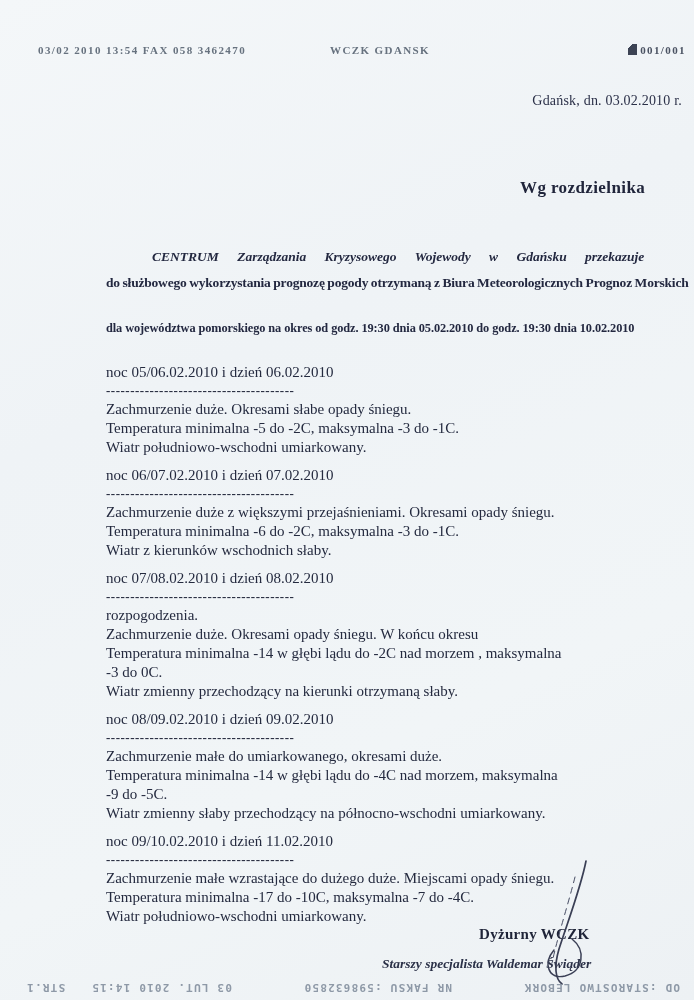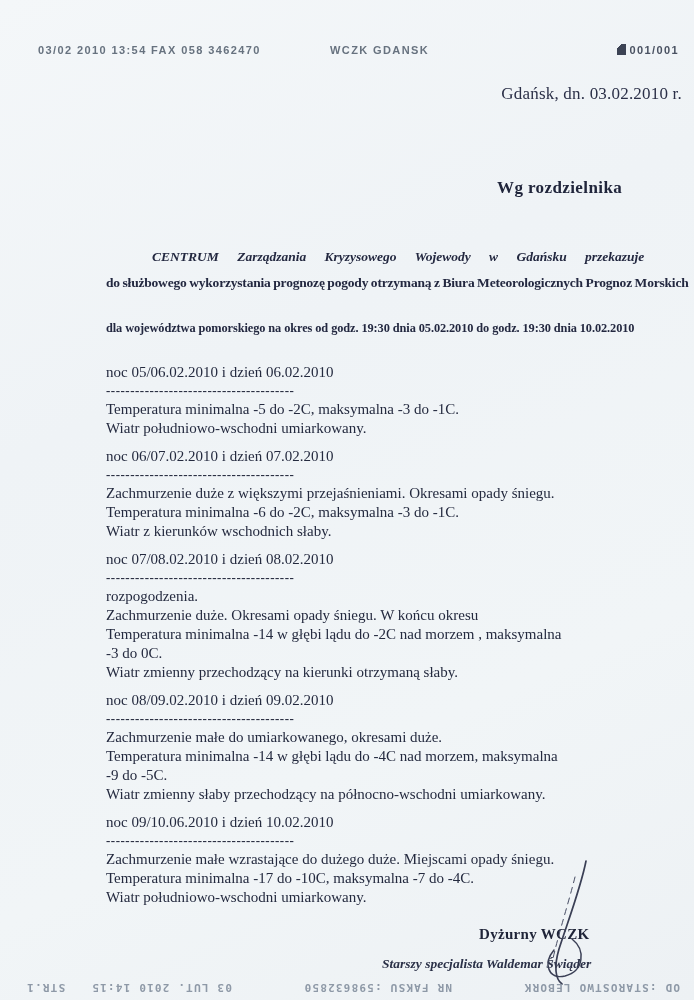--- a/index.html
+++ b/index.html
@@ -16,8 +16,8 @@
   }
   
   .fax-header{
-    position:absolute;top:44px;left:0;right:7px;height:16px;
-    font-family:Liberation Sans, sans-serif;
+    position:absolute;top:44px;left:0;right:0;height:16px;
+    font-family:Liberation Serif, serif;
     font-size:11px;letter-spacing:1.4px;color:#67727f;font-weight:bold;
   }
   .fax-header .ts{position:absolute;left:38px;top:0;}

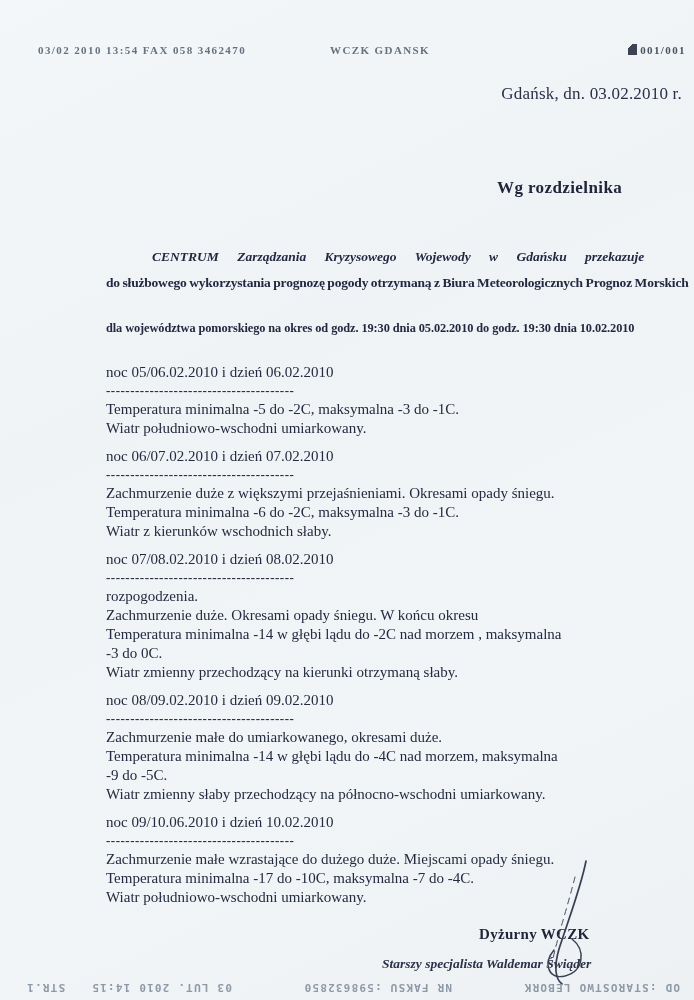--- a/index.html
+++ b/index.html
@@ -29,8 +29,8 @@
     margin-right:1px;
   }
   .doc-date{
-    position:absolute;top:84px;right:12px;
-    font-size:17px;color:#2b3048;letter-spacing:.2px;
+    position:absolute;top:93px;right:12px;
+    font-size:14px;color:#2b3048;letter-spacing:.2px;
   }
   .addressee{
     position:absolute;top:178px;left:497px;

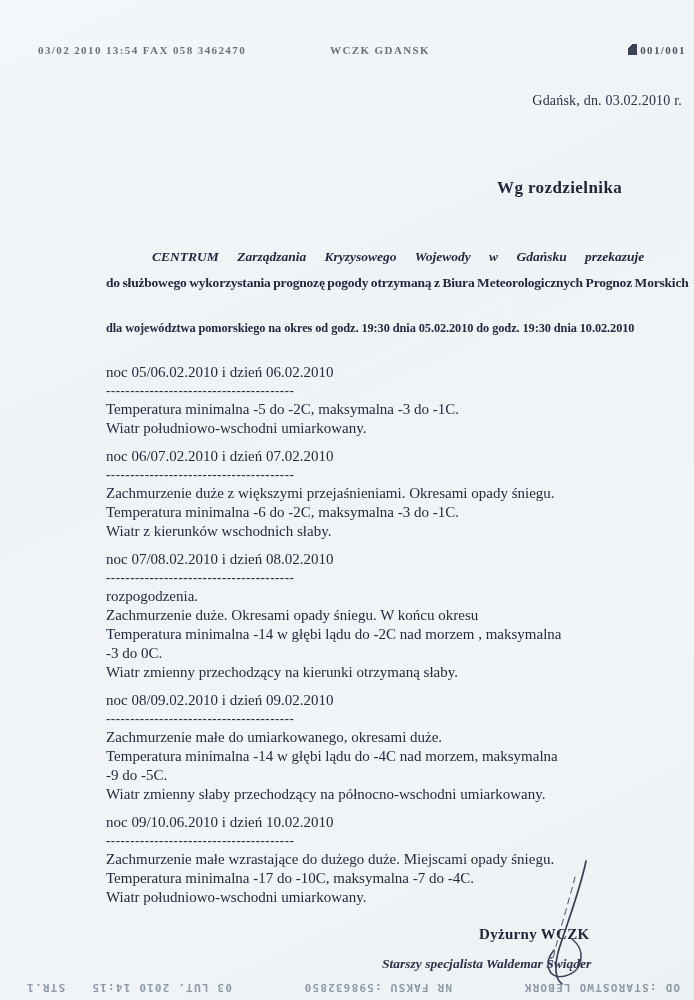--- a/index.html
+++ b/index.html
@@ -33,7 +33,7 @@
     font-size:14px;color:#2b3048;letter-spacing:.2px;
   }
   .addressee{
-    position:absolute;top:178px;left:497px;
+    position:absolute;top:178px;left:520px;
     font-size:17px;font-weight:bold;letter-spacing:.4px;color:#20253b;
   }
   .intro{

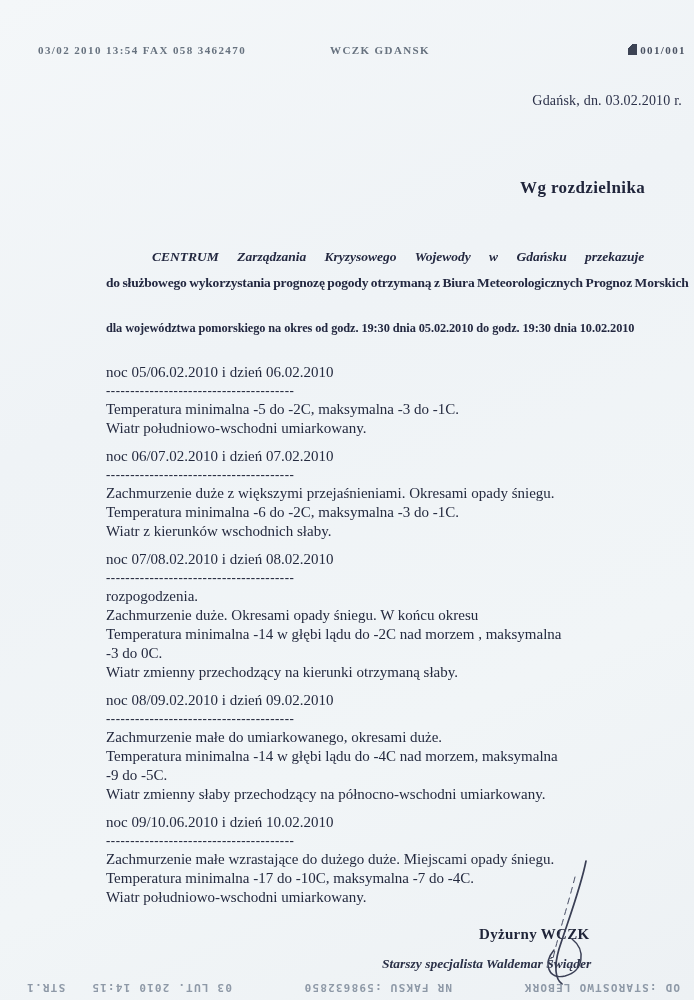--- a/index.html
+++ b/index.html
@@ -107,6 +107,7 @@
       <div class="section">
         <div class="heading">noc 05/06.02.2010 i dzień 06.02.2010</div>
         <div class="divider">---------------------------------------</div>
+        <div class="fline">Zachmurzenie duże. Okresami słabe opady śniegu.</div>
         <div class="fline">Temperatura minimalna -5 do -2C, maksymalna -3 do -1C.</div>
         <div class="fline">Wiatr południowo-wschodni umiarkowany.</div>
       </div>

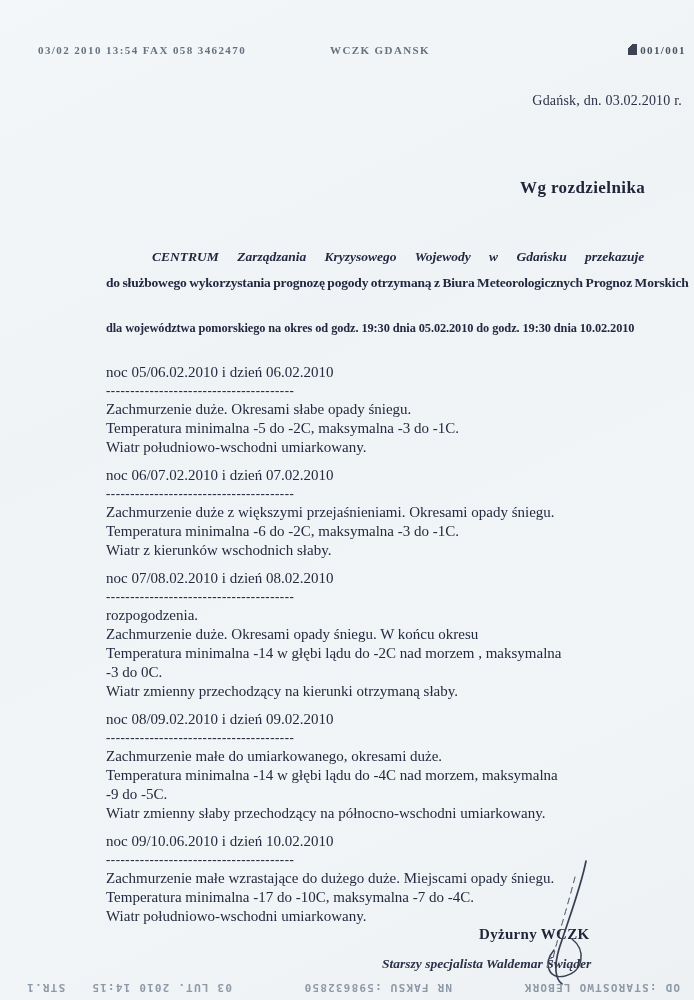--- a/index.html
+++ b/index.html
@@ -136,7 +136,7 @@
         <div class="fline">Wiatr zmienny słaby przechodzący na północno-wschodni umiarkowany.</div>
       </div>
       <div class="section">
-        <div class="heading">noc 09/10.06.2010 i dzień 10.02.2010</div>
+        <div class="heading">noc 09/10.02.2010 i dzień 11.02.2010</div>
         <div class="divider">---------------------------------------</div>
         <div class="fline">Zachmurzenie małe wzrastające do dużego duże. Miejscami opady śniegu.</div>
         <div class="fline">Temperatura minimalna -17 do -10C, maksymalna -7 do -4C.</div>

